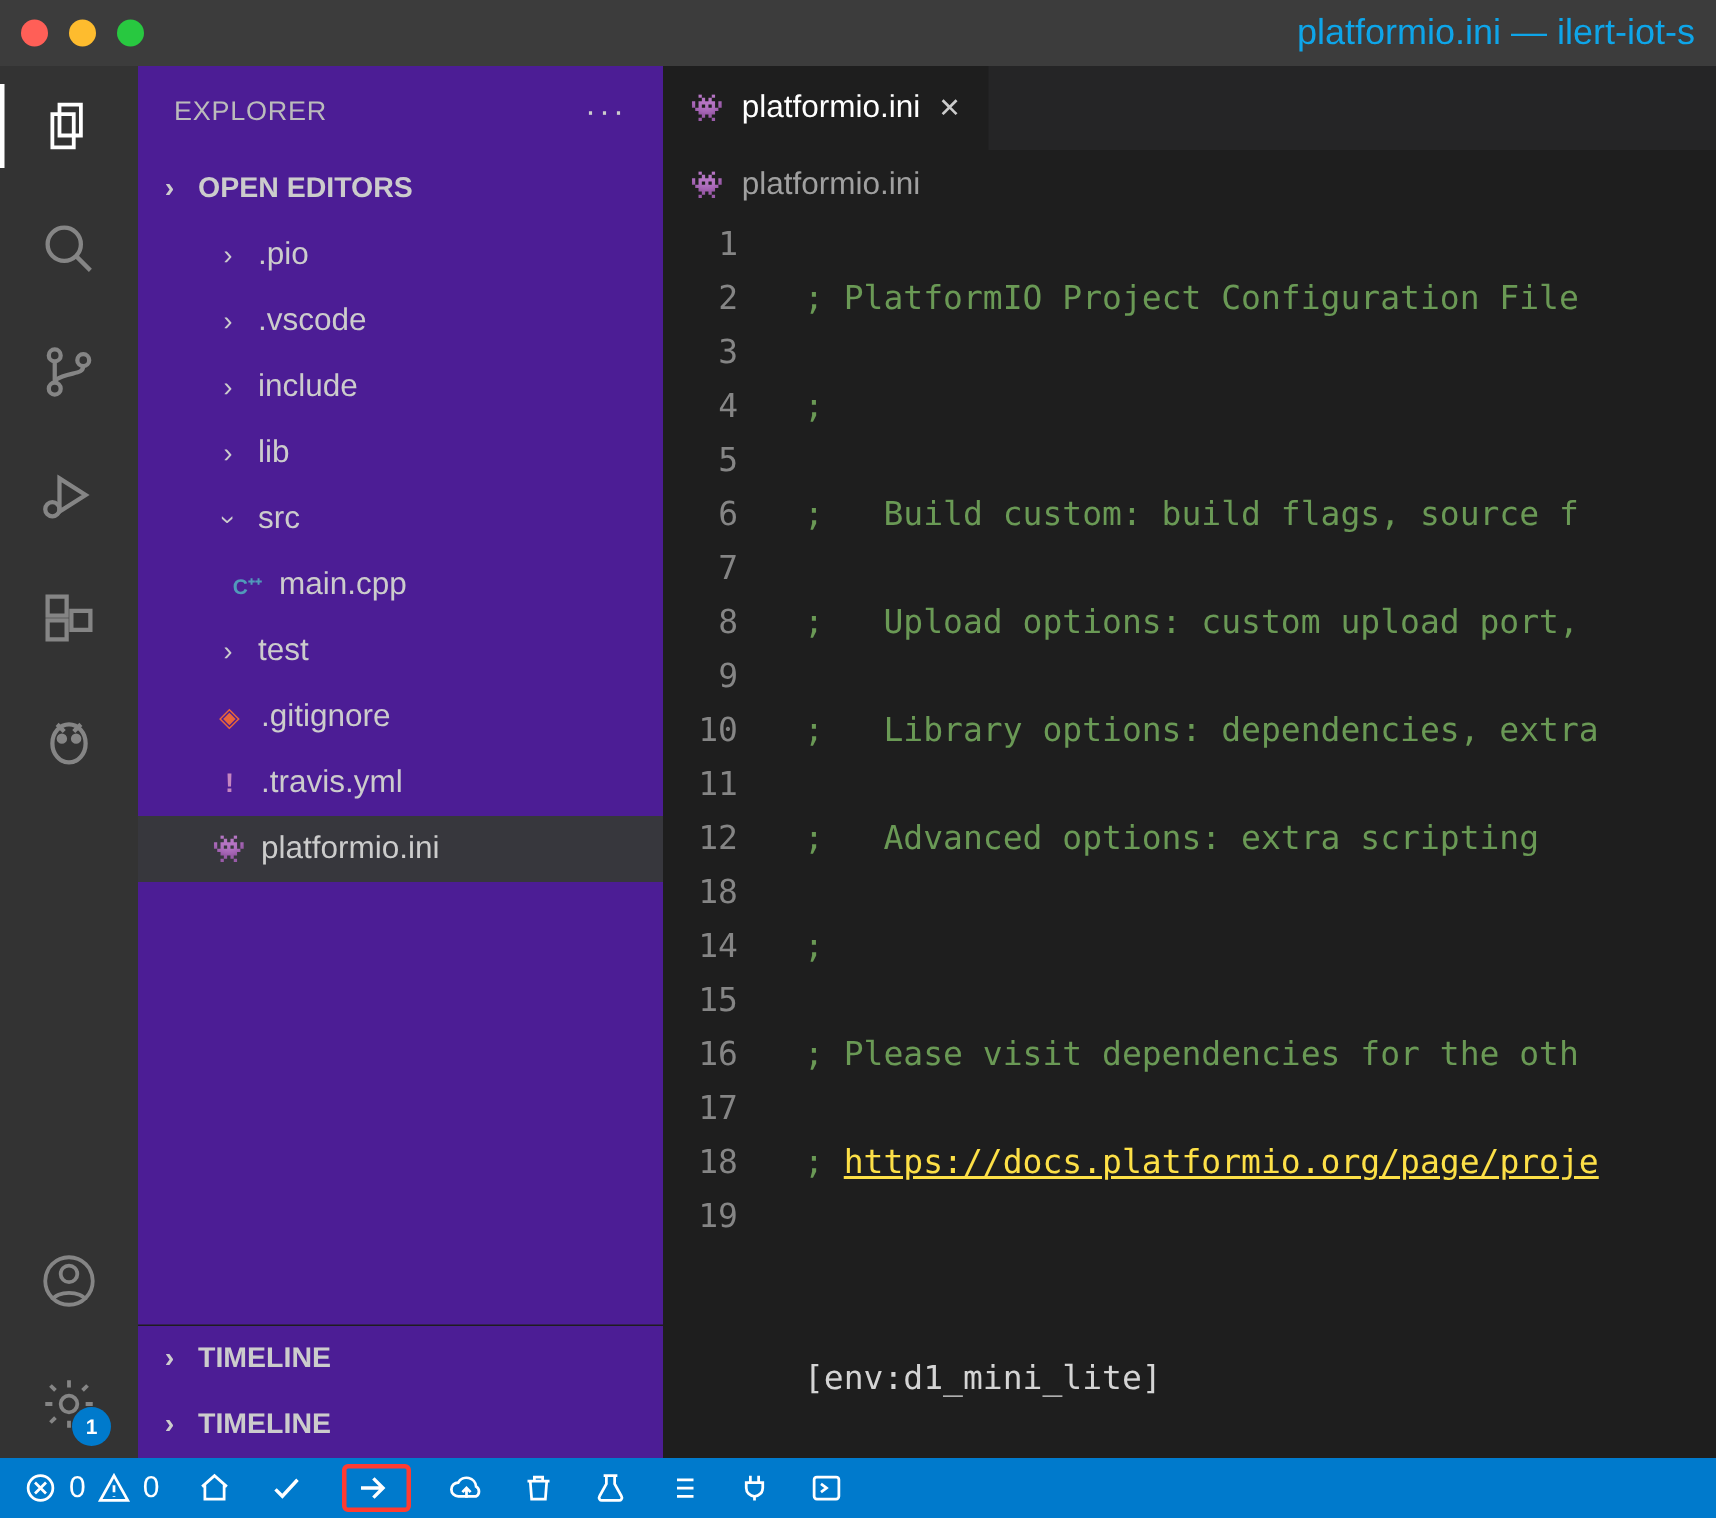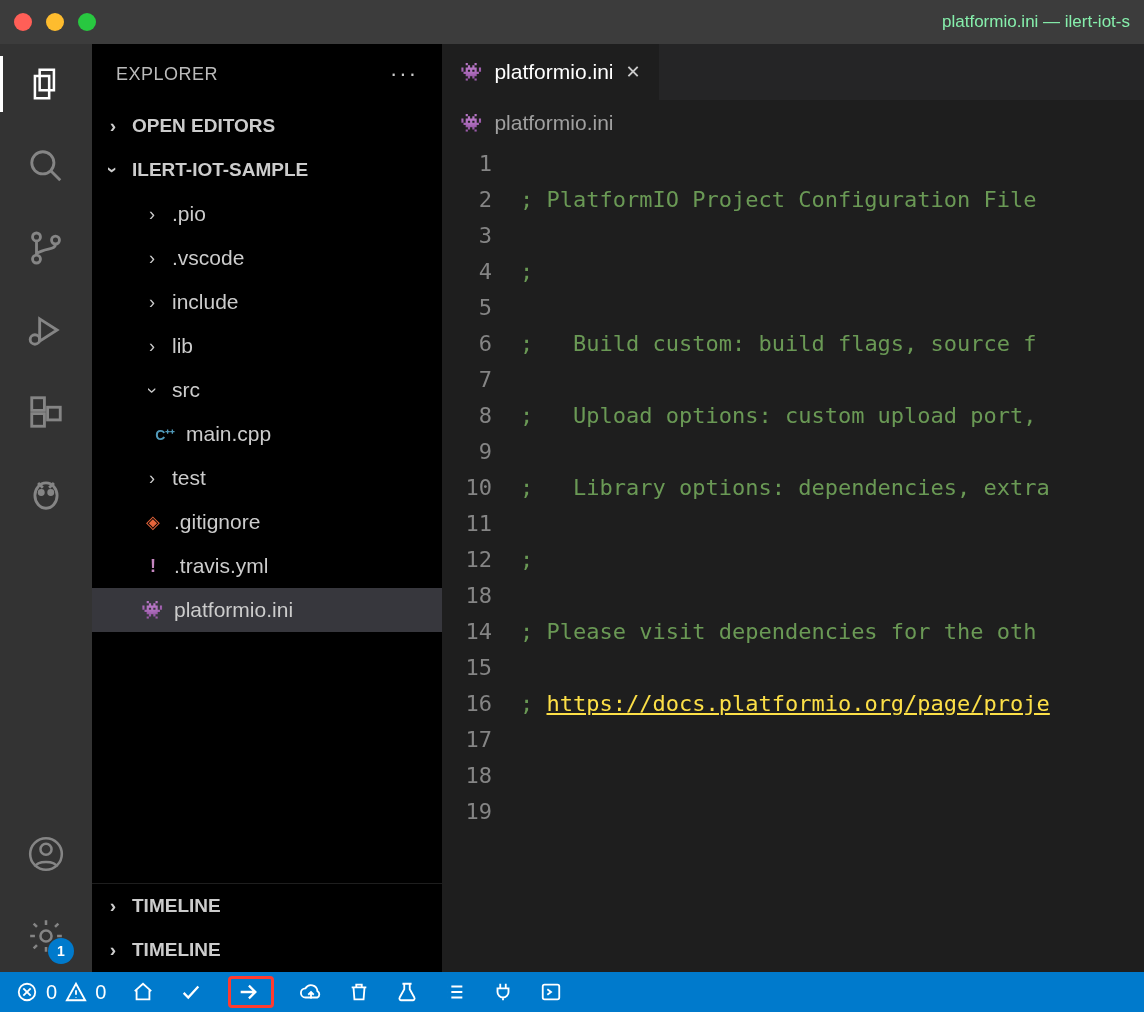--- a/index.html
+++ b/index.html
@@ -22,7 +22,7 @@
   .tl.y { background: #febc2e; }
   .tl.g { background: #28c840; }
   .title-text {
-    flex: 1; text-align: right; color: #86efac; font-size: 17px;
+    flex: 1; text-align: right; color: #0ea5e9; font-size: 24px;
     white-space: nowrap; overflow: hidden;
   }
   

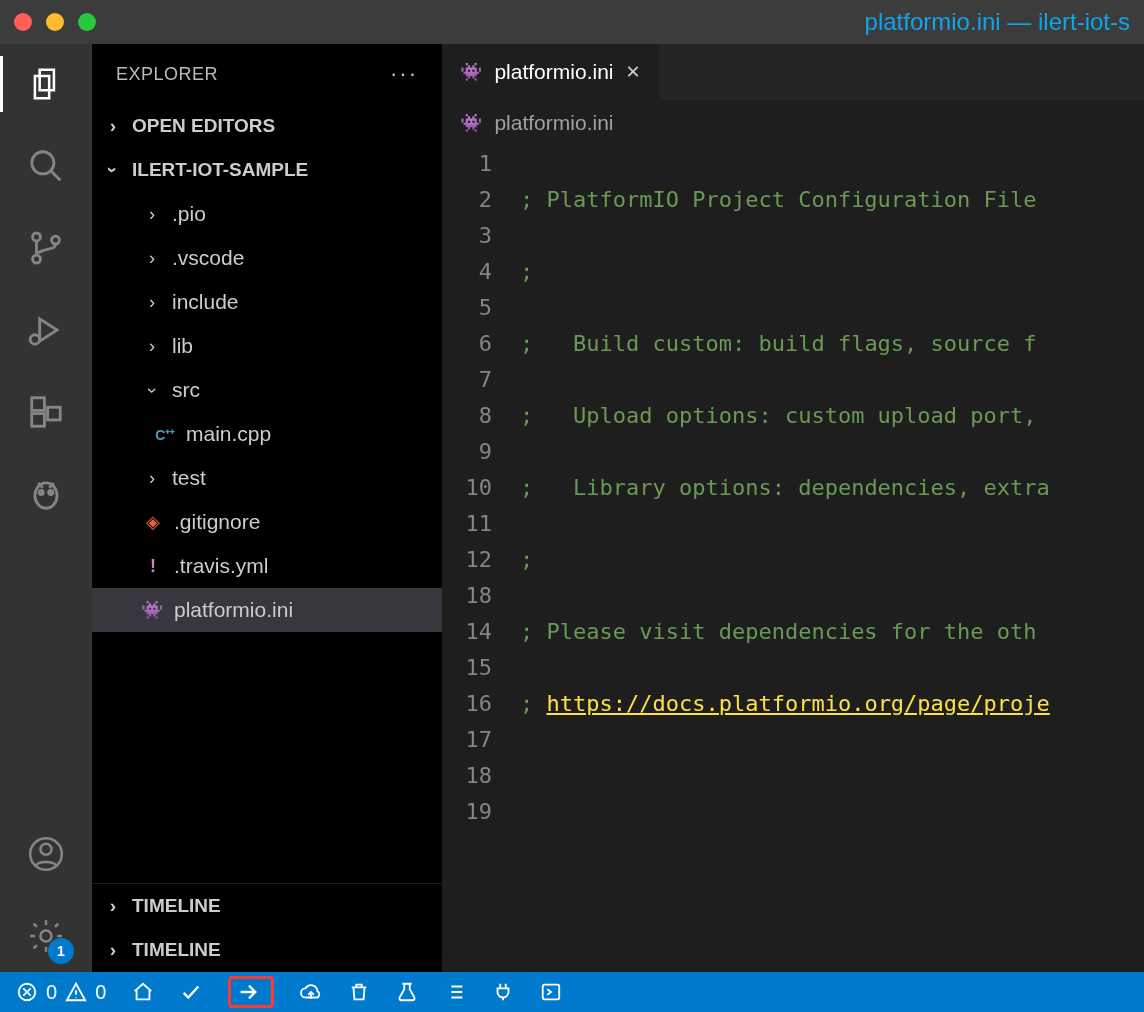--- a/index.html
+++ b/index.html
@@ -47,7 +47,7 @@
   }
   
   .sidebar {
-    width: 350px; background: #000000; display: flex; flex-direction: column; flex-shrink: 0;
+    width: 350px; background: #4c1d95; display: flex; flex-direction: column; flex-shrink: 0;
   }
   .side-header {
     height: 60px; display: flex; align-items: center; justify-content: space-between;

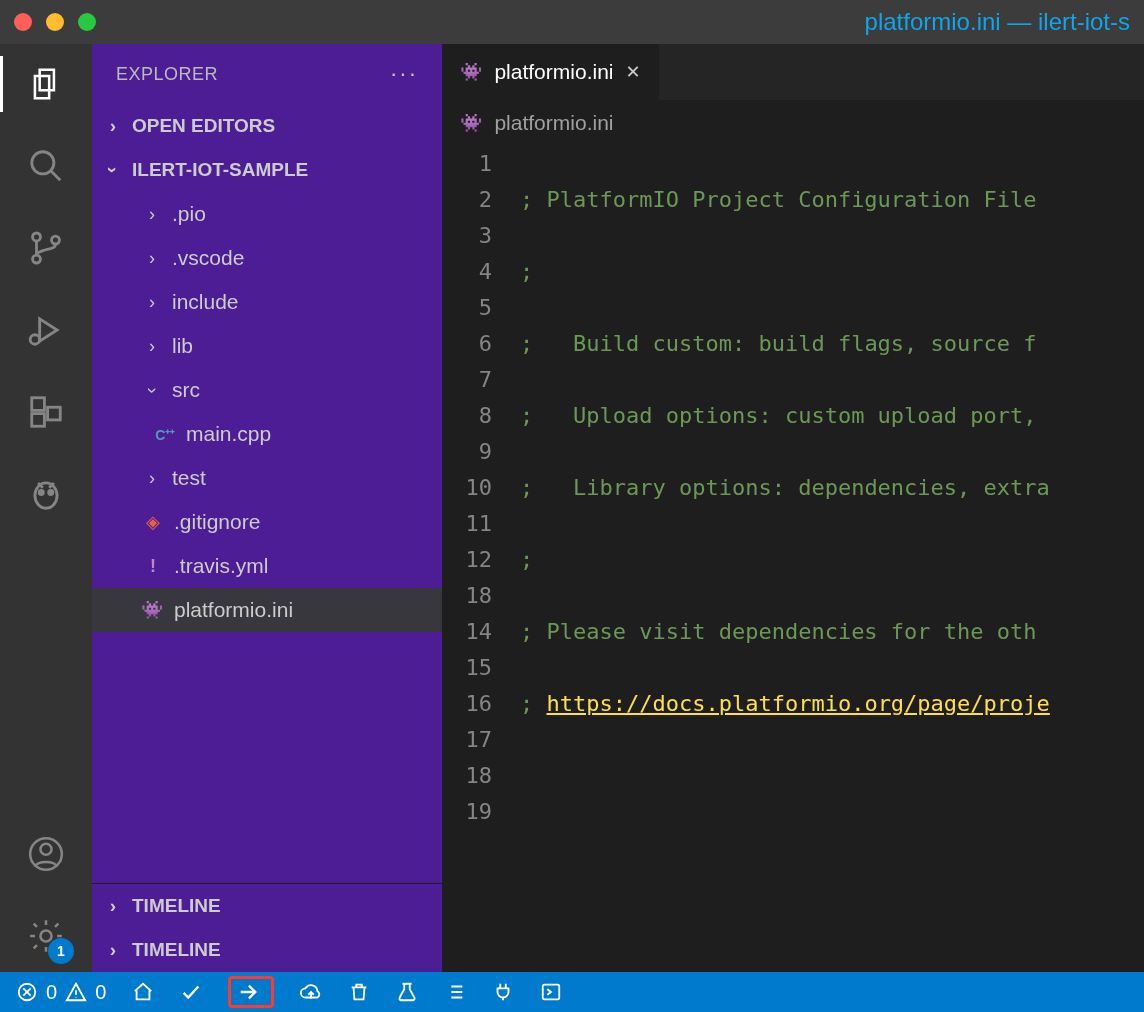--- a/index.html
+++ b/index.html
@@ -192,10 +192,6 @@
     <div class="section-row">
       <span class="chev">›</span>
       <span>OPEN EDITORS</span>
-    </div>
-    <div class="section-row">
-      <span class="chev" style="transform:rotate(90deg);">›</span>
-      <span>ILERT-IOT-SAMPLE</span>
     </div>
 
     <div class="tree">

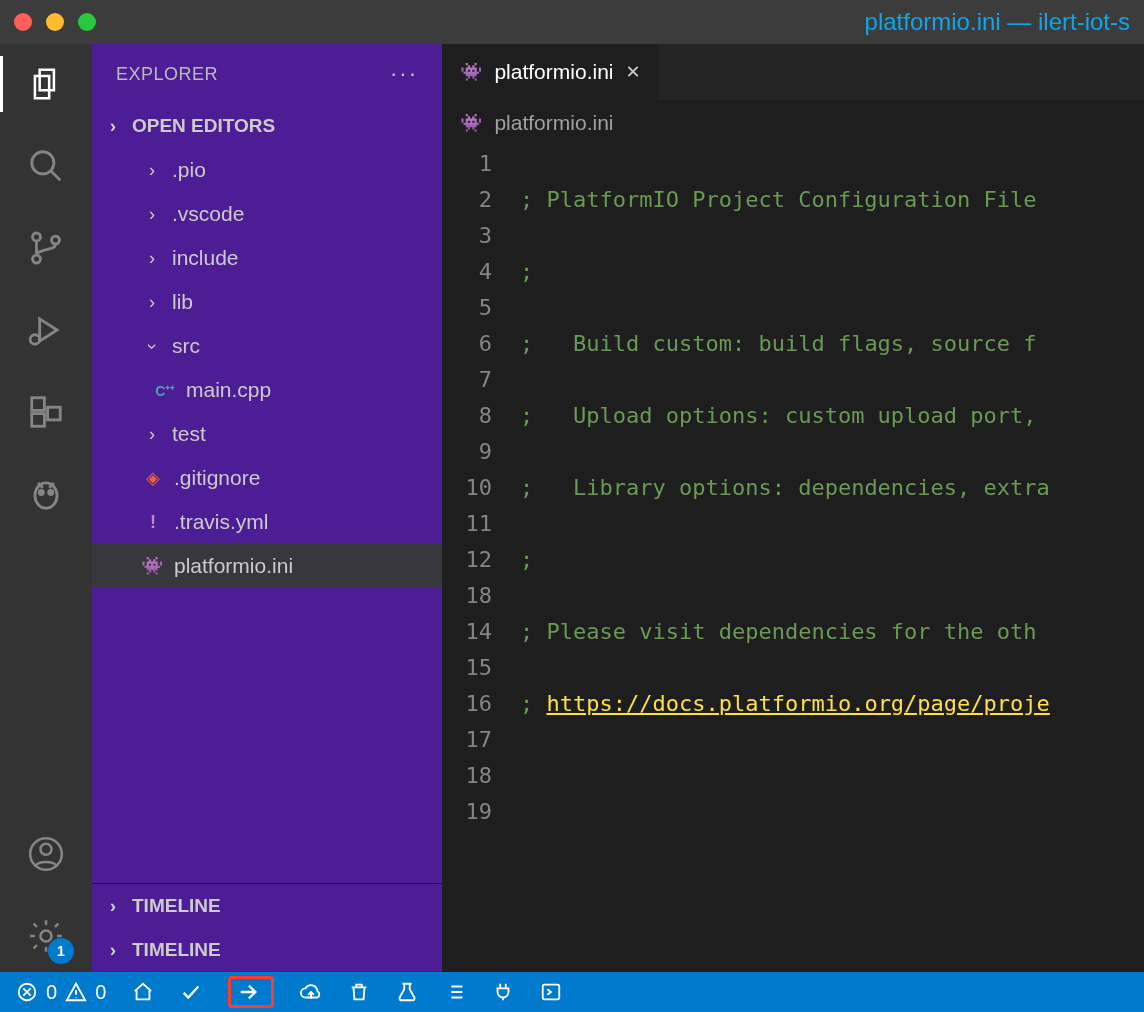--- a/index.html
+++ b/index.html
@@ -96,7 +96,7 @@
     display: flex; flex-direction: column;
   }
   .gline { height: 36px; }
-  .lines { flex: 1; white-space: pre; color: #d4d4d4; }
+  .lines { flex: 1; white-space: pre; color: #d4d4d4; margin-left: 16px; }
   .cl { height: 36px; }
   .c-comment { color: #6a9955; }
   .c-url { color: #fde047; text-decoration: underline; }

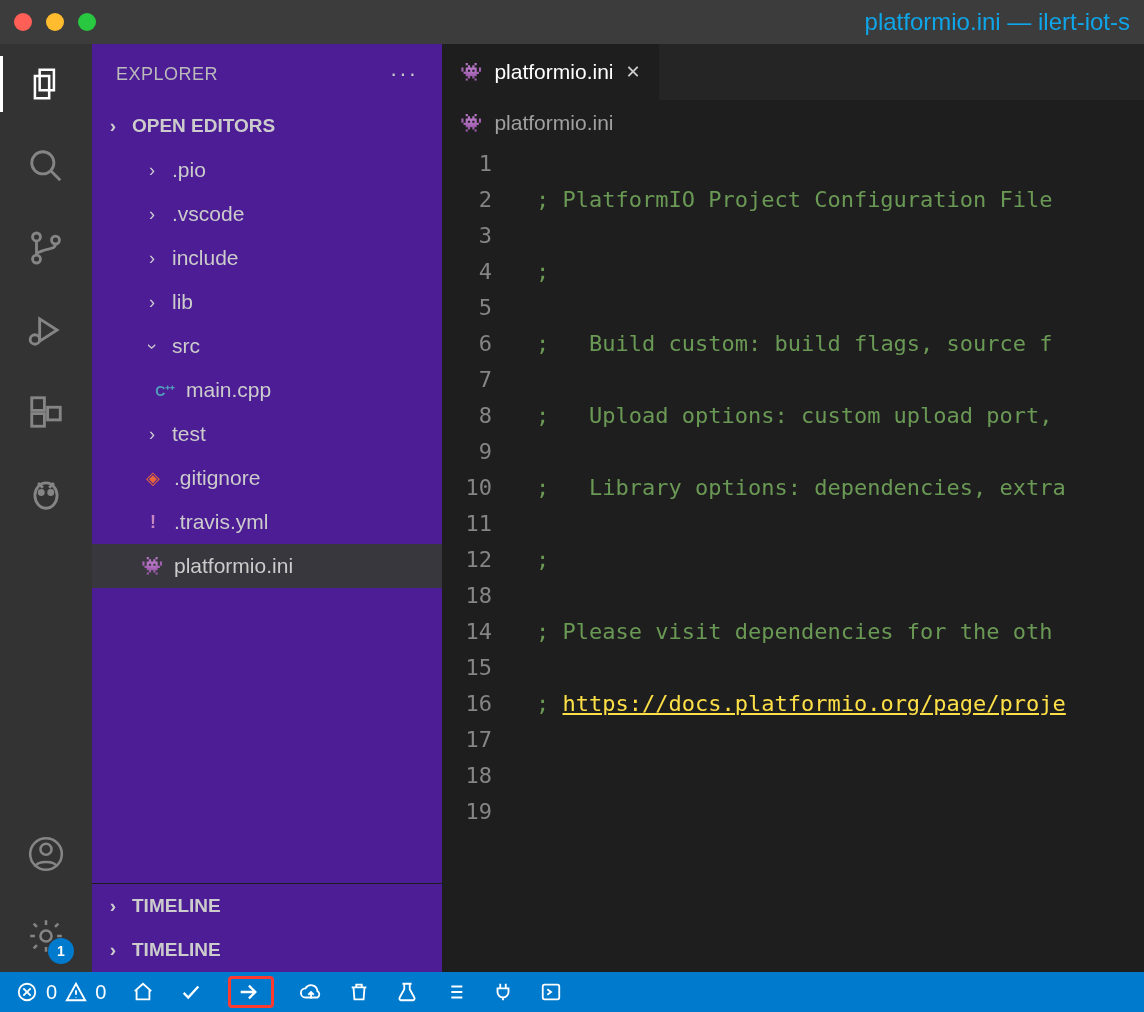--- a/index.html
+++ b/index.html
@@ -289,6 +289,7 @@
 <div class="cl"><span class="c-comment">;   </span><span class="c-comment">Build custom: build flags, source f</span></div>
 <div class="cl"><span class="c-comment">;   </span><span class="c-comment">Upload options: custom upload port,</span></div>
 <div class="cl"><span class="c-comment">;   </span><span class="c-comment">Library options: dependencies, extra</span></div>
+<div class="cl"><span class="c-comment">;   </span><span class="c-comment">Advanced options: extra scripting</span></div>
 <div class="cl"><span class="c-comment">;</span></div>
 <div class="cl"><span class="c-comment">; Please visit dependencies for the oth</span></div>
 <div class="cl"><span class="c-comment">; </span><span class="c-url">https://docs.platformio.org/page/proje</span></div>

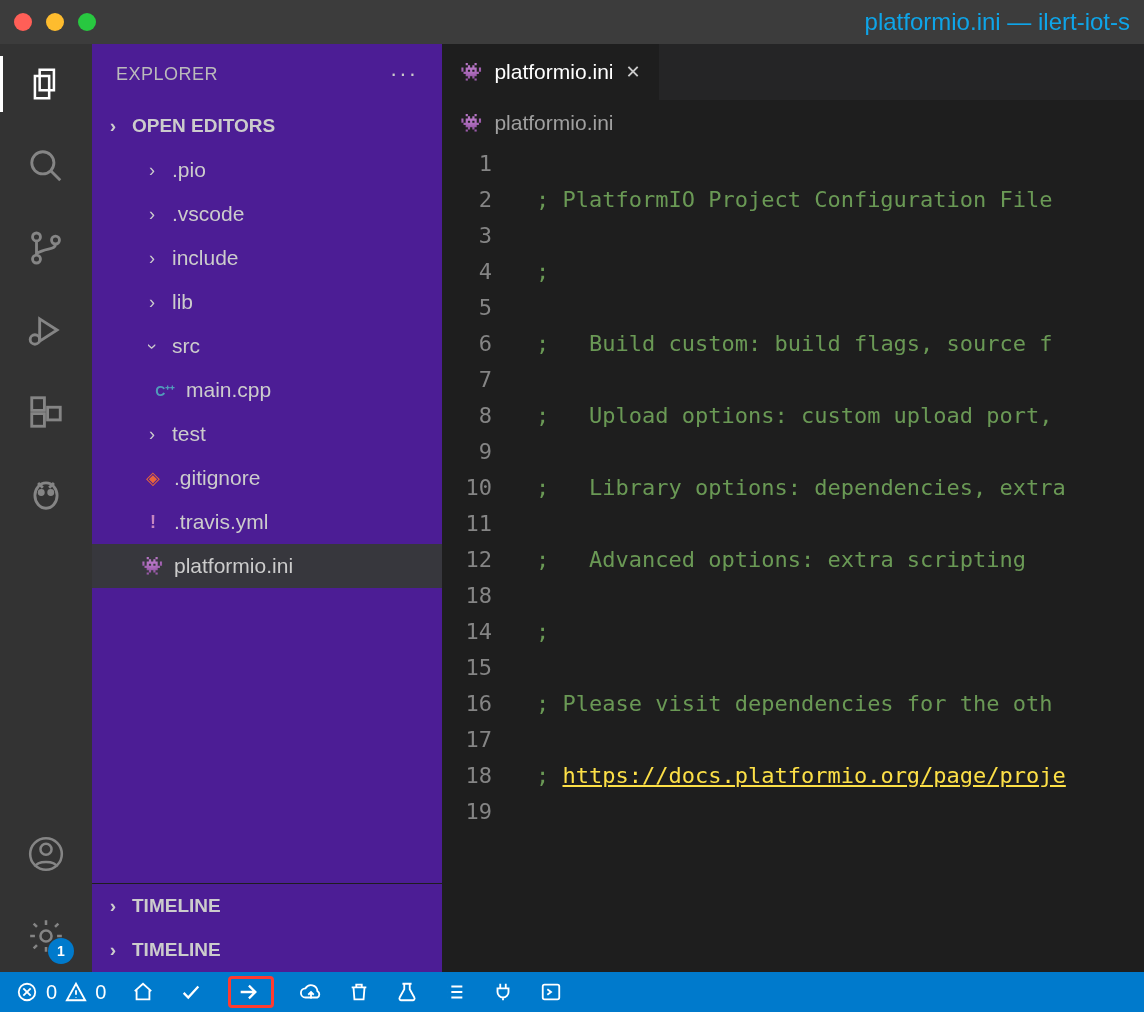--- a/index.html
+++ b/index.html
@@ -294,6 +294,7 @@
 <div class="cl"><span class="c-comment">; Please visit dependencies for the oth</span></div>
 <div class="cl"><span class="c-comment">; </span><span class="c-url">https://docs.platformio.org/page/proje</span></div>
 <div class="cl"></div>
+<div class="cl"><span class="c-section">[env:d1_mini_lite]</span></div>
 
 
 

